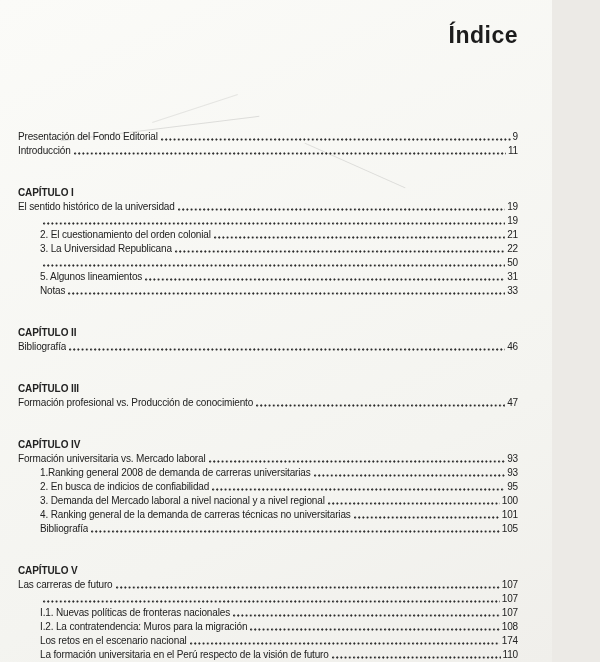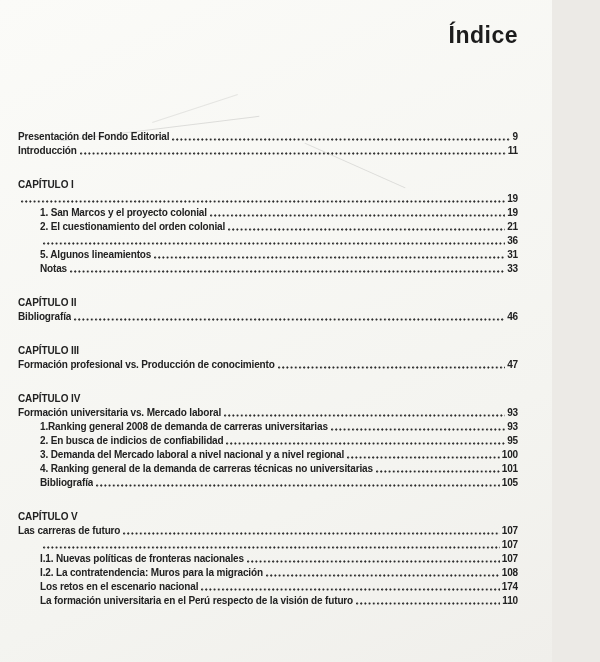--- a/index.html
+++ b/index.html
@@ -48,7 +48,7 @@
     display: flex;
     align-items: baseline;
     font-size: 10px;
-    font-weight: bold;
+    font-weight: normal;
     line-height: 14px;
     letter-spacing: -0.15px;
     white-space: nowrap;

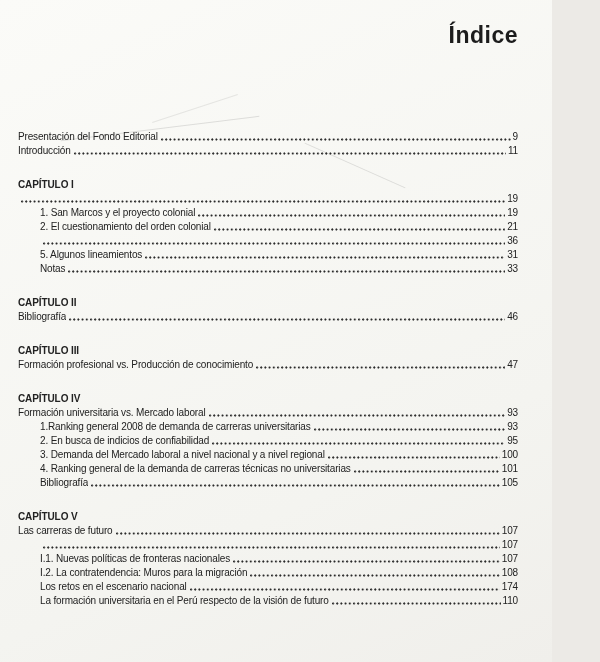--- a/index.html
+++ b/index.html
@@ -37,7 +37,7 @@
     color: #1c1c1c;
   }
   .toc { margin-top: 80px; }
-  .section + .section { margin-top: 20px; }
+  .section + .section { margin-top: 28px; }
   .chapter-heading {
     font-size: 10px;
     font-weight: bold;

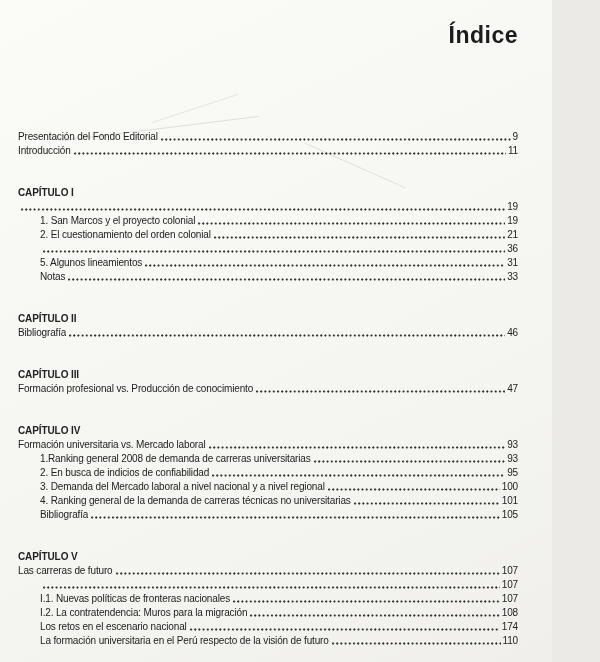--- a/index.html
+++ b/index.html
@@ -100,6 +100,7 @@
     <div class="chapter-heading">CAPÍTULO I</div>
     <div class="section-items">
   <div class="toc-row">
+    <span class="toc-label">El sentido histórico de la universidad</span>
     <span class="toc-dots"></span>
     <span class="toc-page">19</span>
   </div>

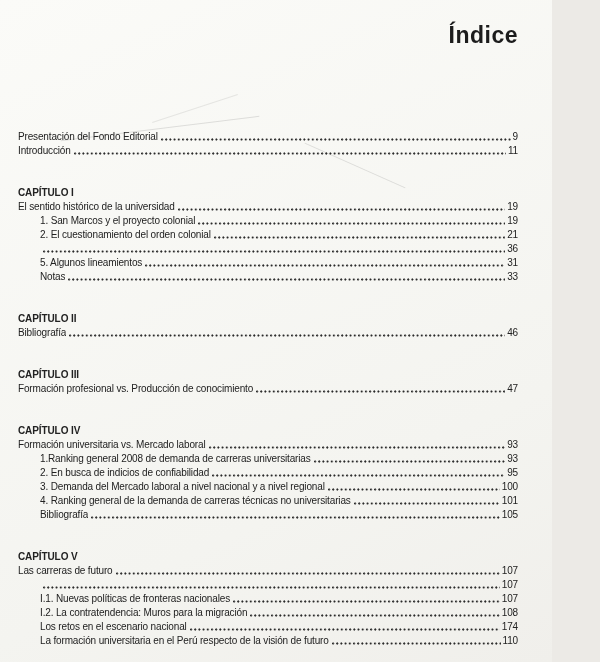--- a/index.html
+++ b/index.html
@@ -106,7 +106,6 @@
   </div>
 
   <div class="toc-row indent-1">
-    <span class="toc-label">1. San Marcos y el proyecto colonial</span>
     <span class="toc-dots"></span>
     <span class="toc-page">19</span>
   </div>

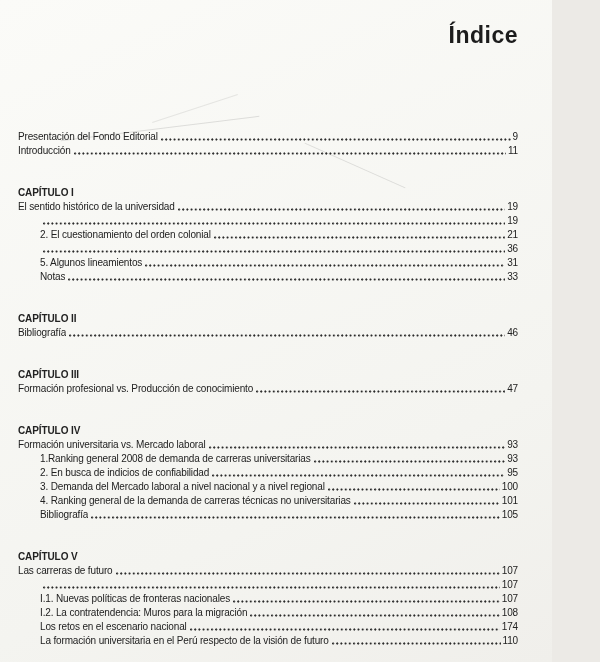--- a/index.html
+++ b/index.html
@@ -116,6 +116,11 @@
     <span class="toc-page">21</span>
   </div>
 
+  <div class="toc-row indent-1">
+    <span class="toc-label">3. La Universidad Republicana</span>
+    <span class="toc-dots"></span>
+    <span class="toc-page">22</span>
+  </div>
 
   <div class="toc-row indent-1">
     <span class="toc-dots"></span>

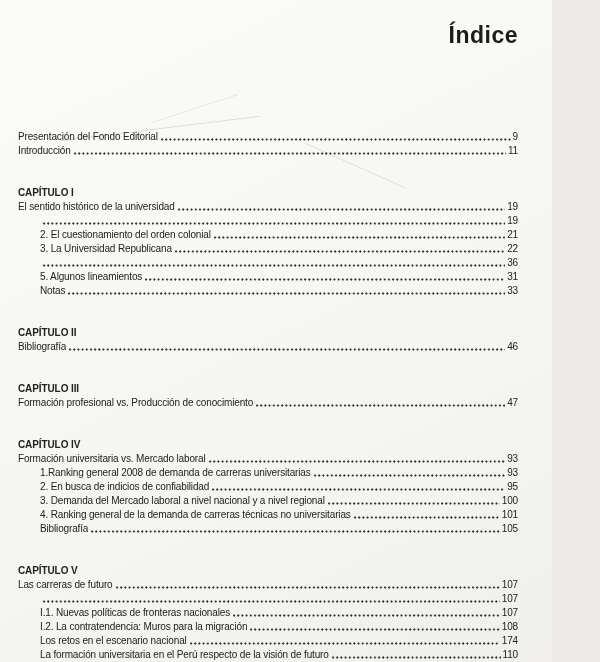--- a/index.html
+++ b/index.html
@@ -124,7 +124,7 @@
 
   <div class="toc-row indent-1">
     <span class="toc-dots"></span>
-    <span class="toc-page">36</span>
+    <span class="toc-page">50</span>
   </div>
 
   <div class="toc-row indent-1">

